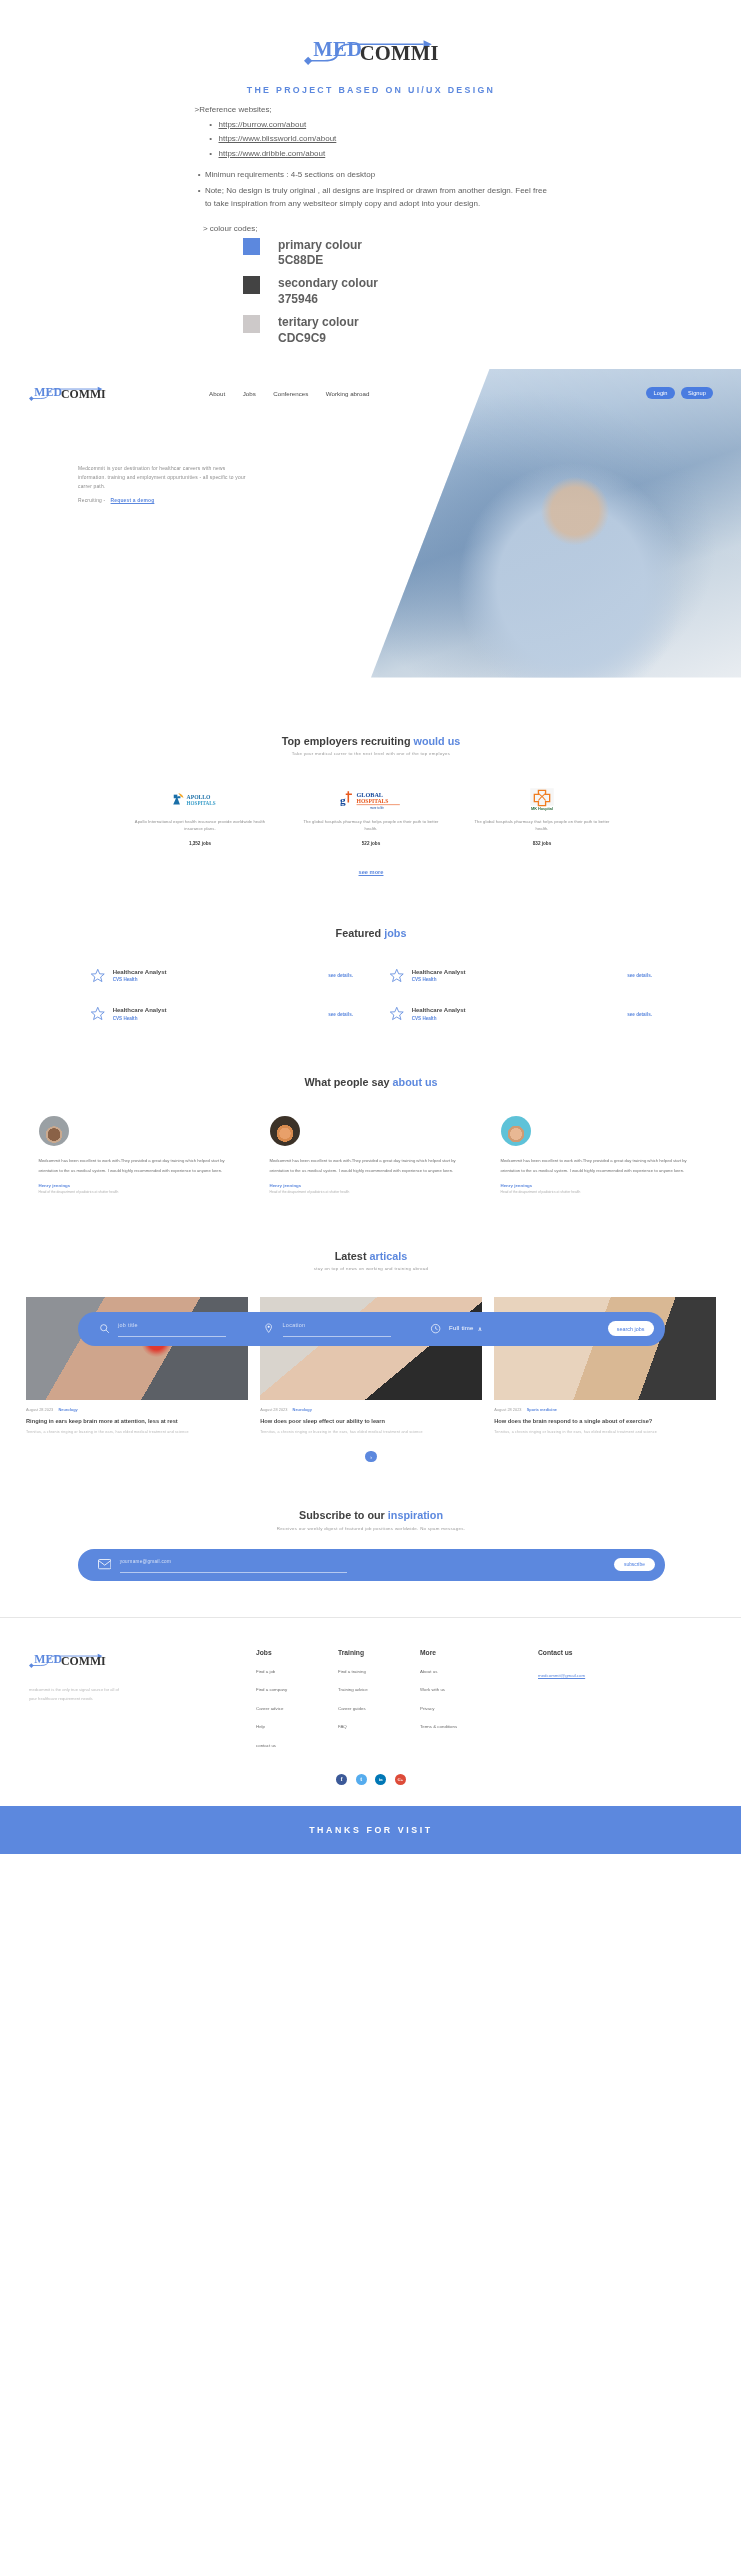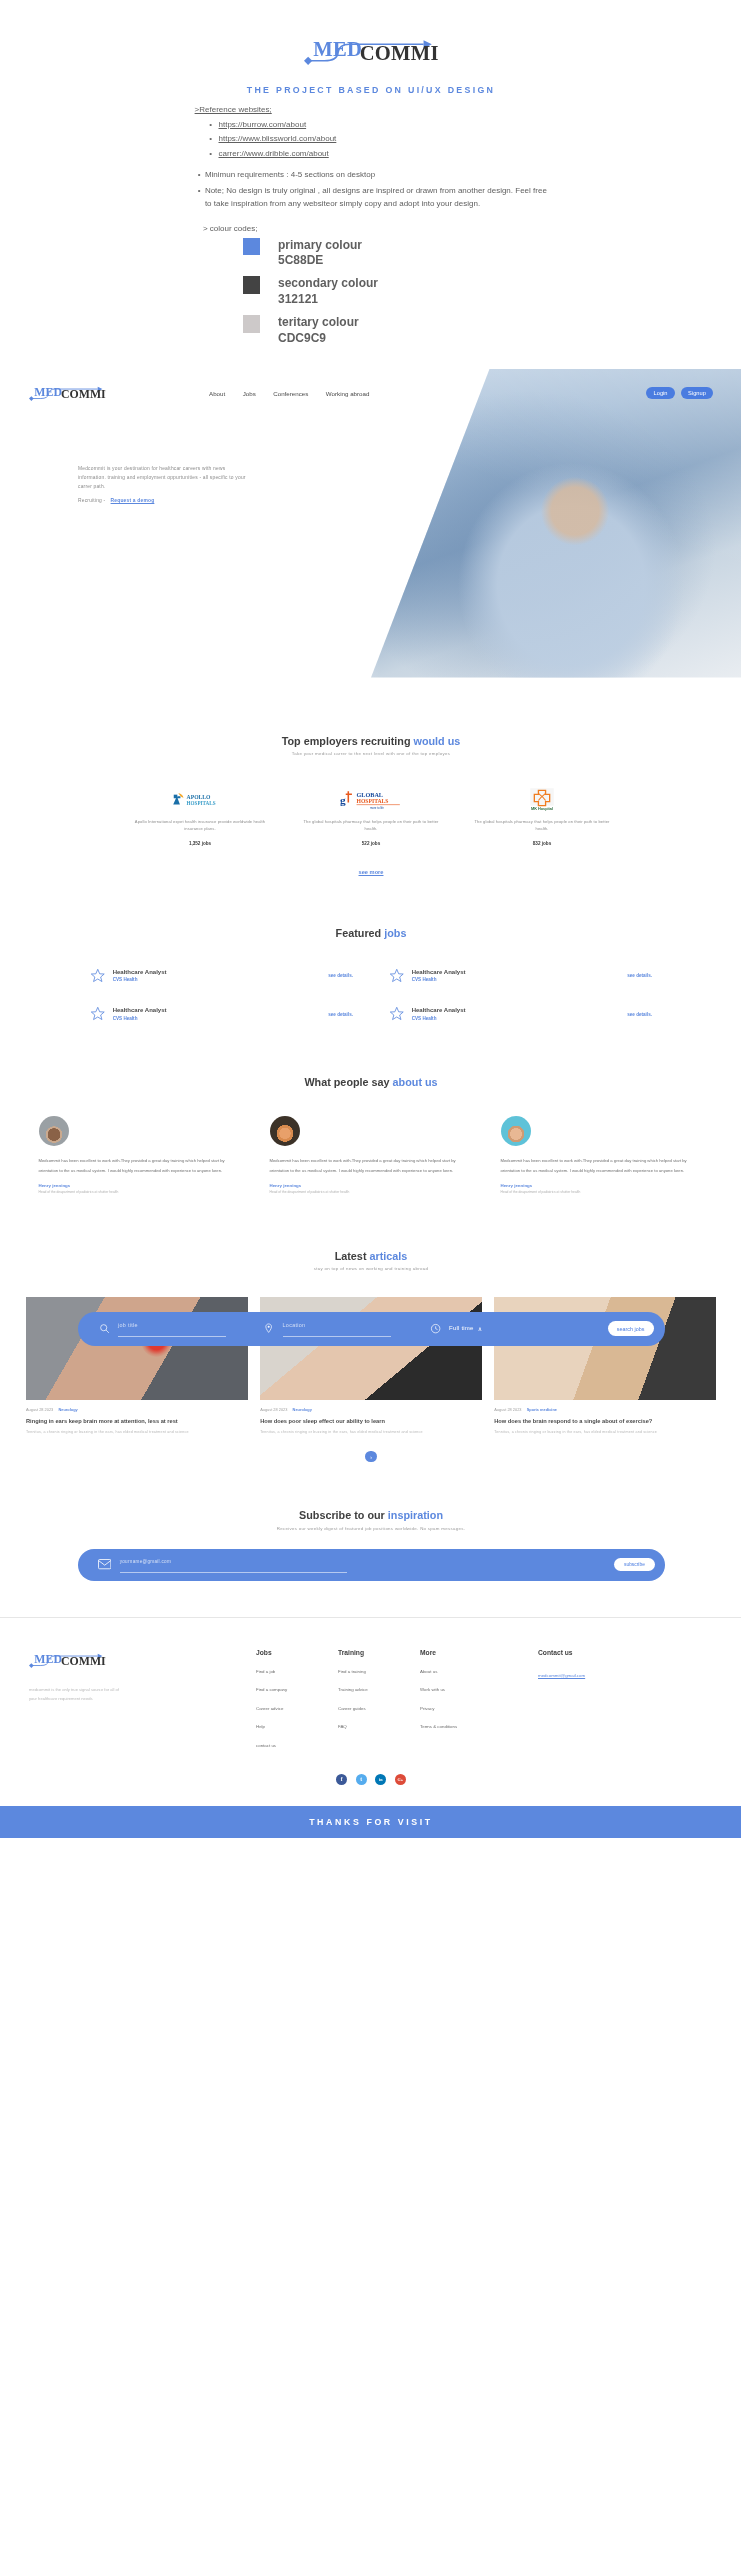--- a/index.html
+++ b/index.html
@@ -25,7 +25,7 @@
     letter-spacing: 2.3px; margin-bottom: 8.2px;
   }
   .brief-body { width: 361px; margin: 0 auto; color:#5f5f5f; font-size:8px; line-height:1.62; }
-  .brief-body .lead { margin-left: 4.1px; text-decoration: underline; }
+  .brief-body .lead { margin-left: 4.1px; }
   .brief-list { list-style: none; margin: 2.1px 0 0 28px; }
   .brief-list li { position:relative; margin: 1.5px 0; }
   .brief-list li:before { content:"\2022"; position:absolute; left:-9.3px; color:#6b6b6b; }

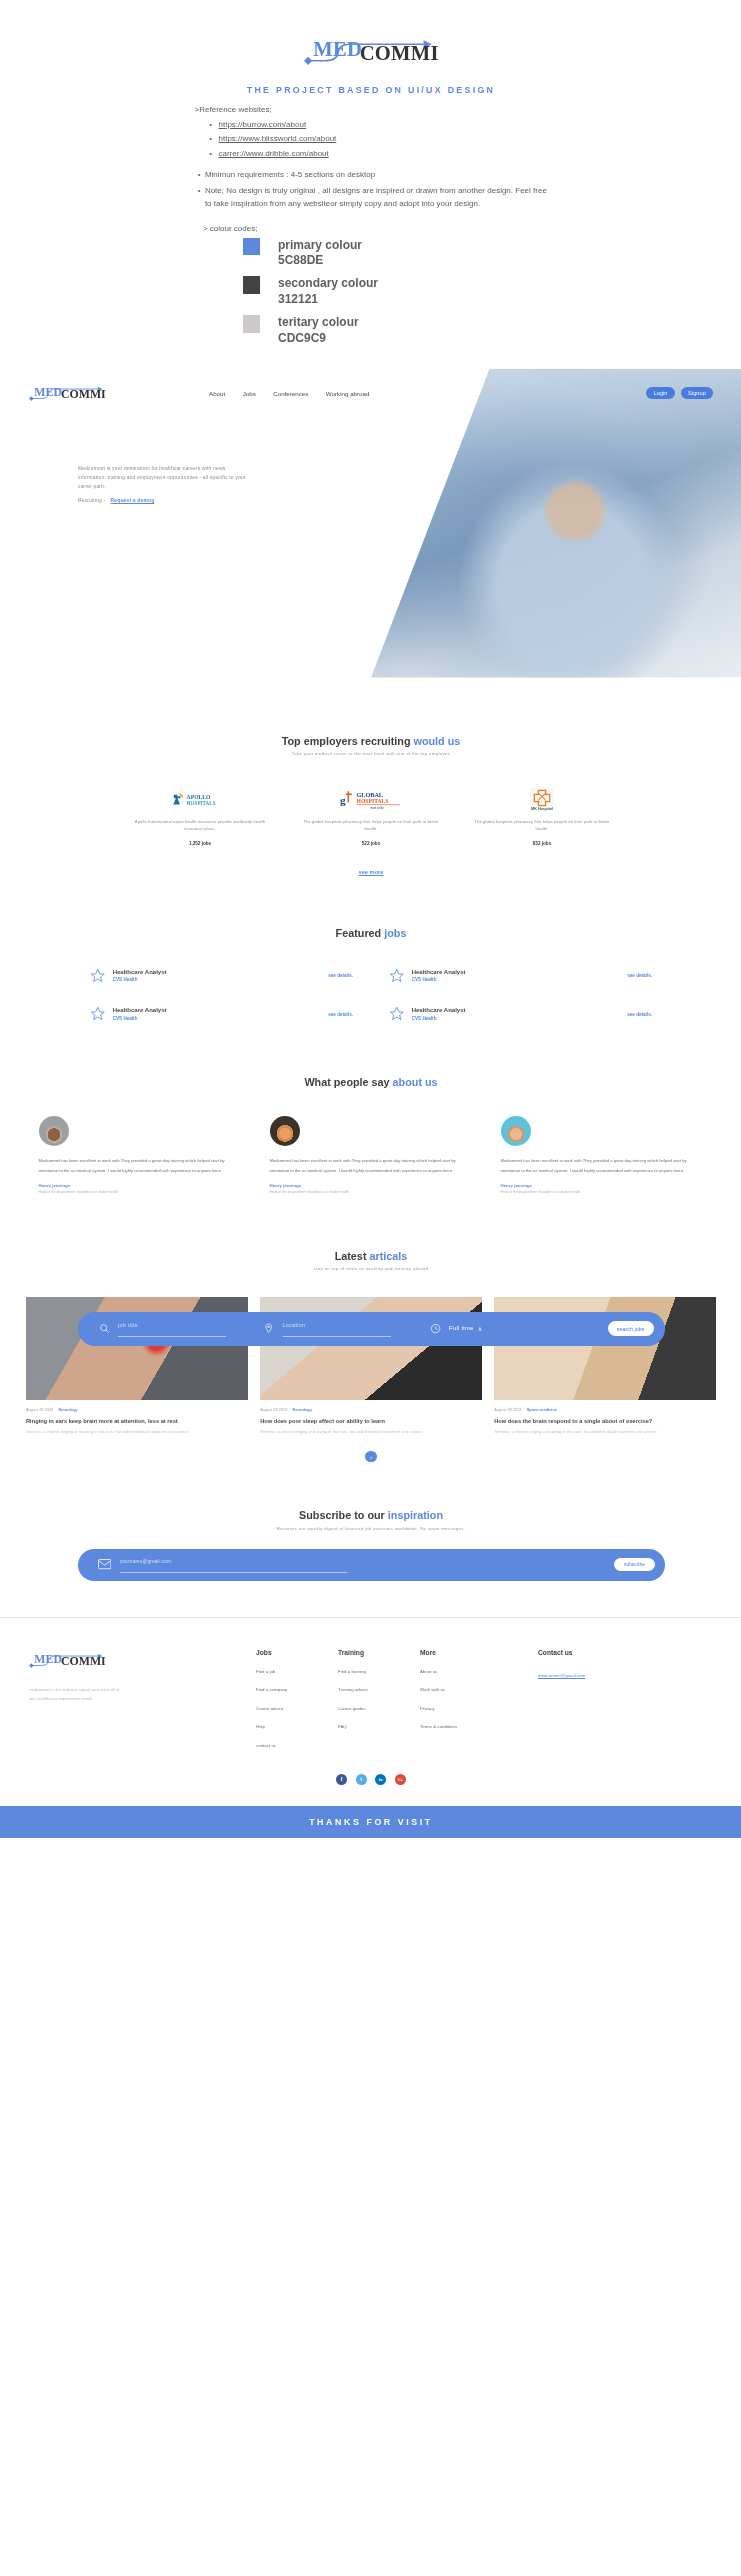--- a/index.html
+++ b/index.html
@@ -218,7 +218,7 @@
       <ul class="brief-list">
         <li><a>https://burrow.com/about</a></li>
         <li><a>https://www.blissworld.com/about</a></li>
-        <li><a>carrer://www.dribble.com/about</a></li>
+        <li><a>https://www.dribble.com/about</a></li>
       </ul>
 
       <ul class="brief-notes">

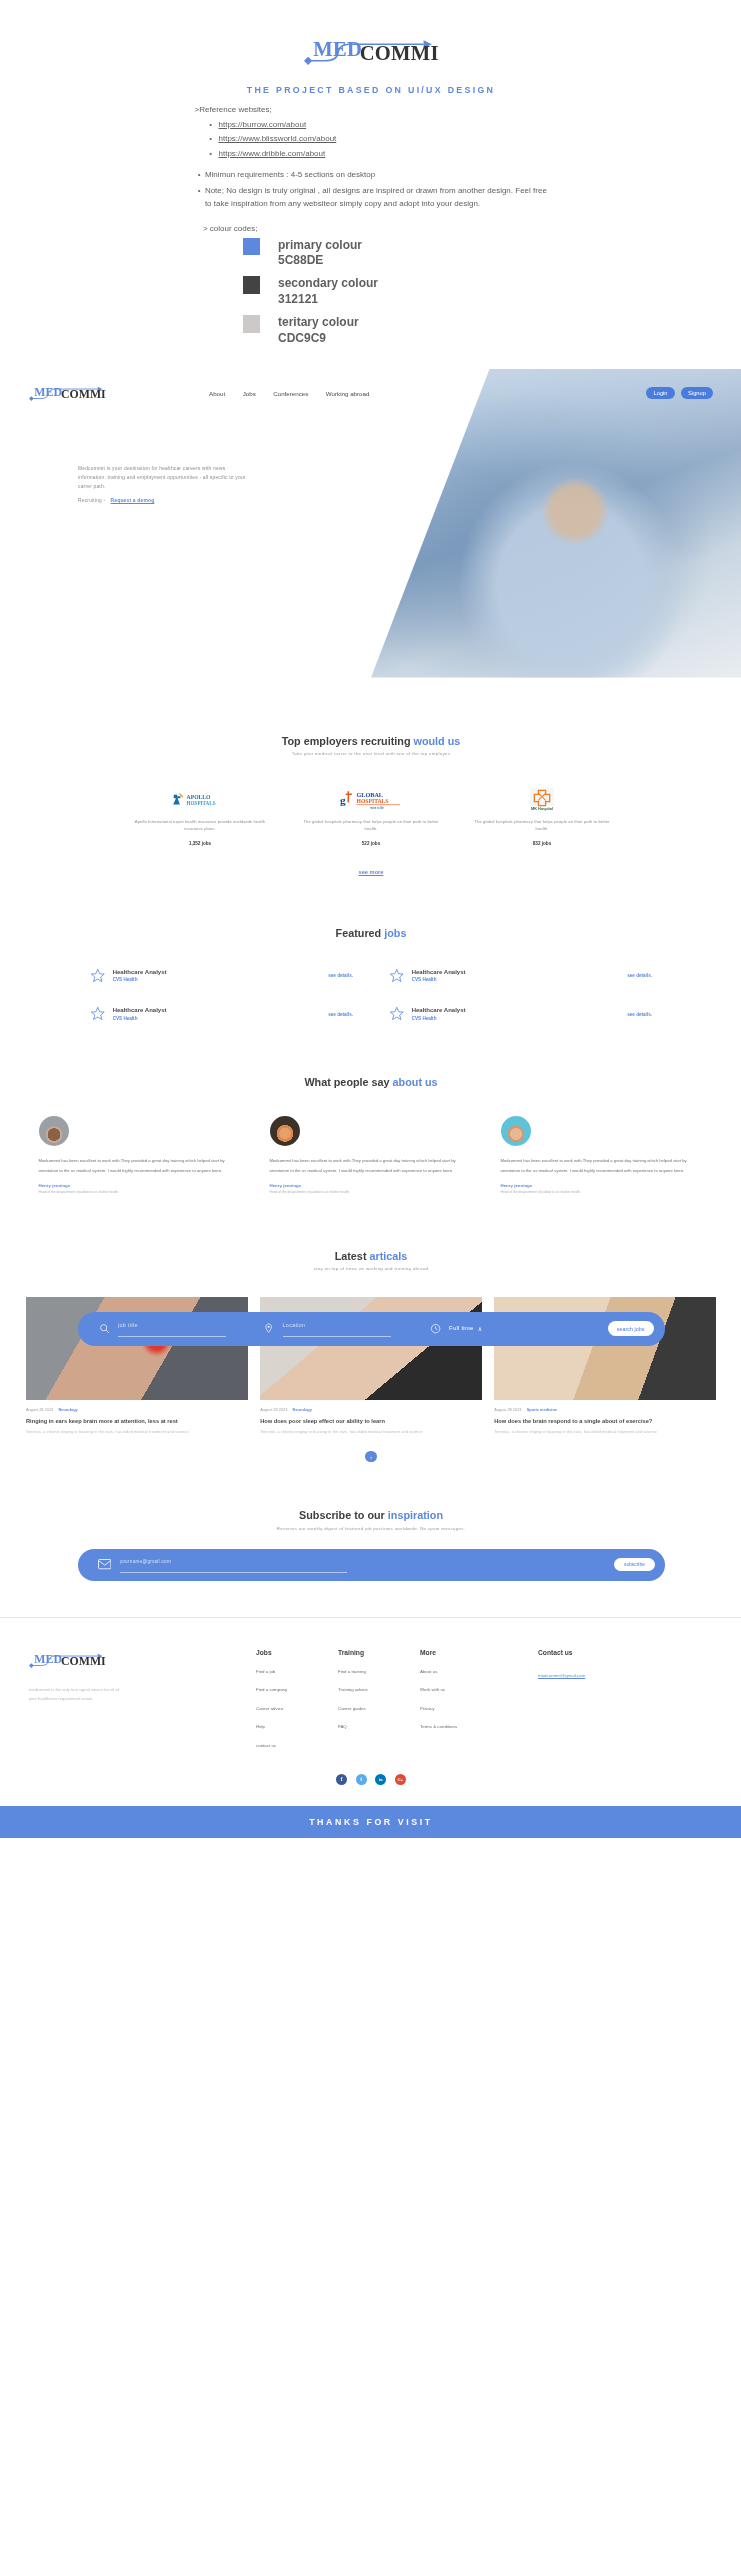--- a/index.html
+++ b/index.html
@@ -240,7 +240,7 @@
           <div class="swatch" style="background:#434343"></div>
           <div class="swatch-label">
             <div>secondary colour</div>
-            <div>312121</div>
+            <div>375946</div>
           </div>
         </div>
         <div class="swatch-row">

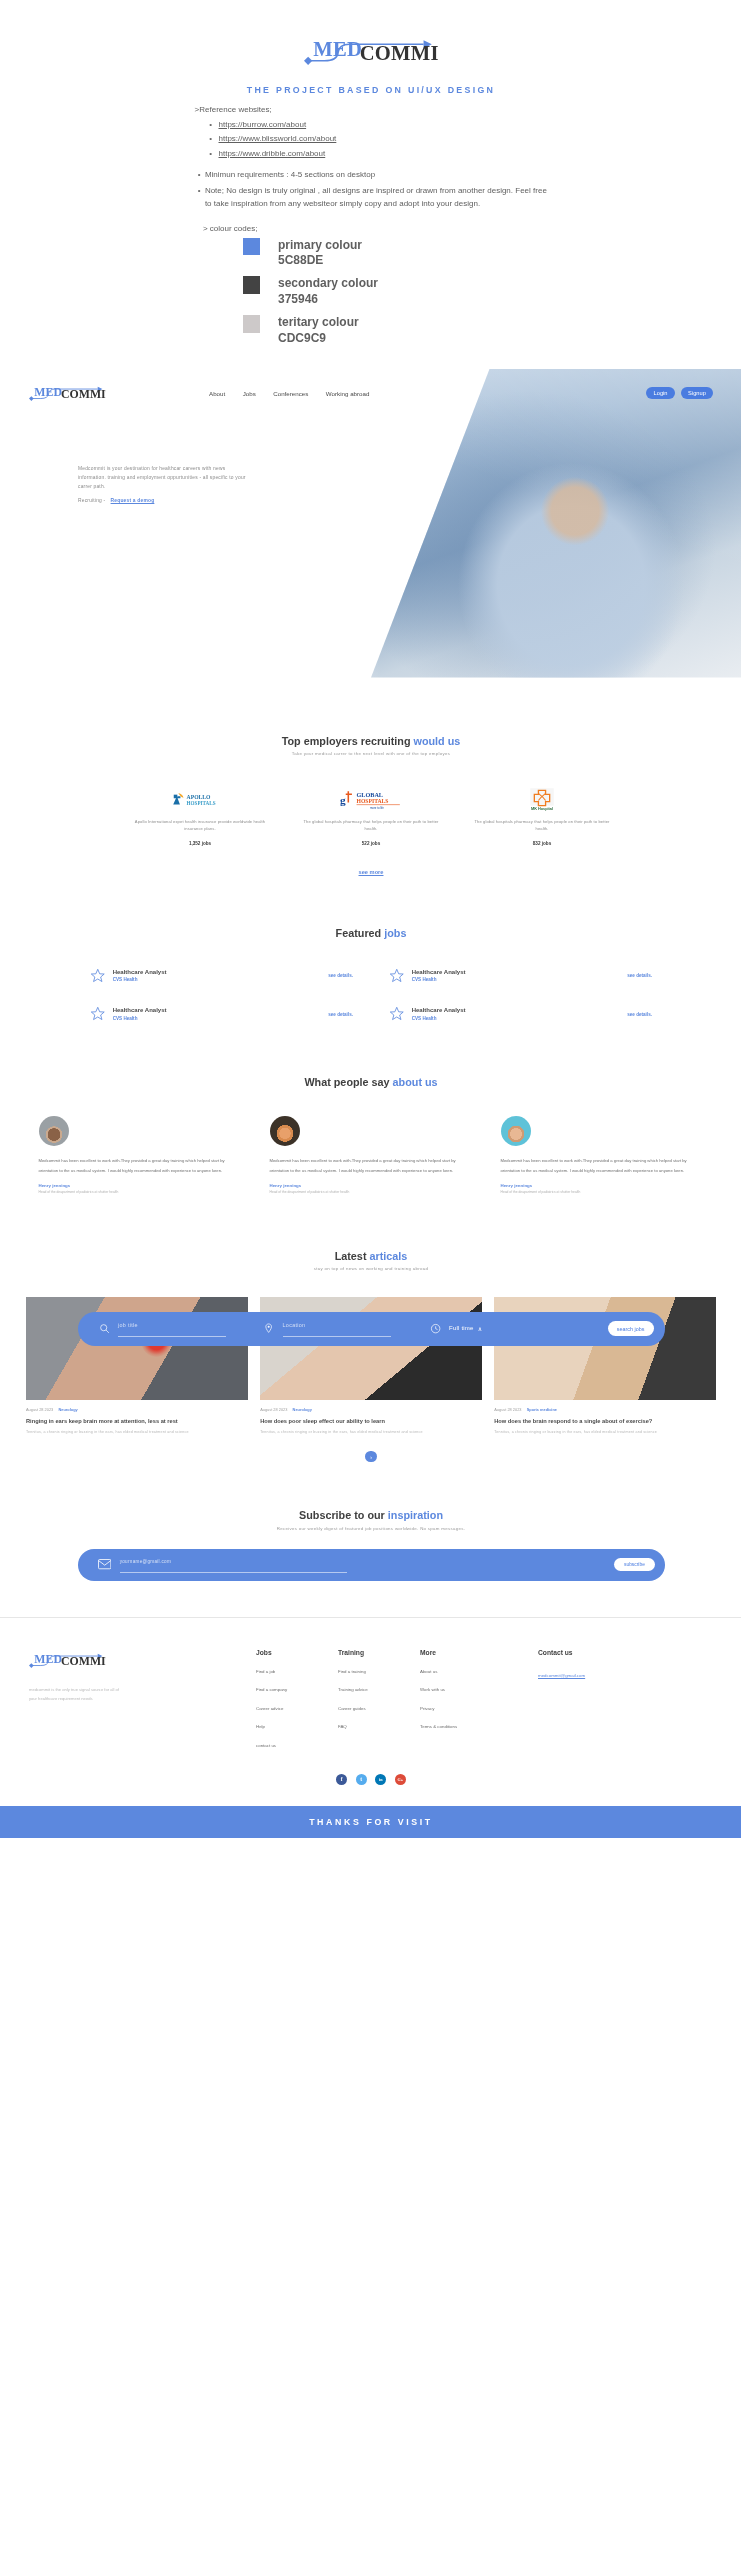--- a/index.html
+++ b/index.html
@@ -187,7 +187,7 @@
          color:#fff; font-size: 5.7px; font-weight:700; font-family:"Liberation Serif", serif; }
 
   .thanks {
-    margin-top: 21.6px; height: 32px; background:#5C88DE; color:#fff;
+    margin-top: 21.6px; height: 48px; background:#5C88DE; color:#fff;
     display:flex; align-items:center; justify-content:center;
     font-size: 8.8px; font-weight:700; letter-spacing: 2.6px;
   }

